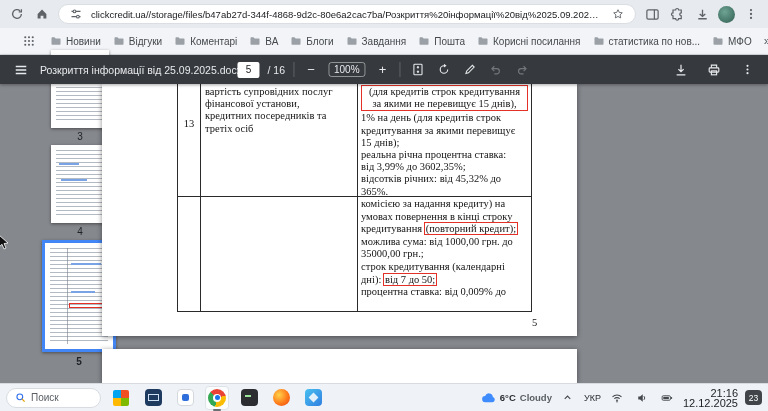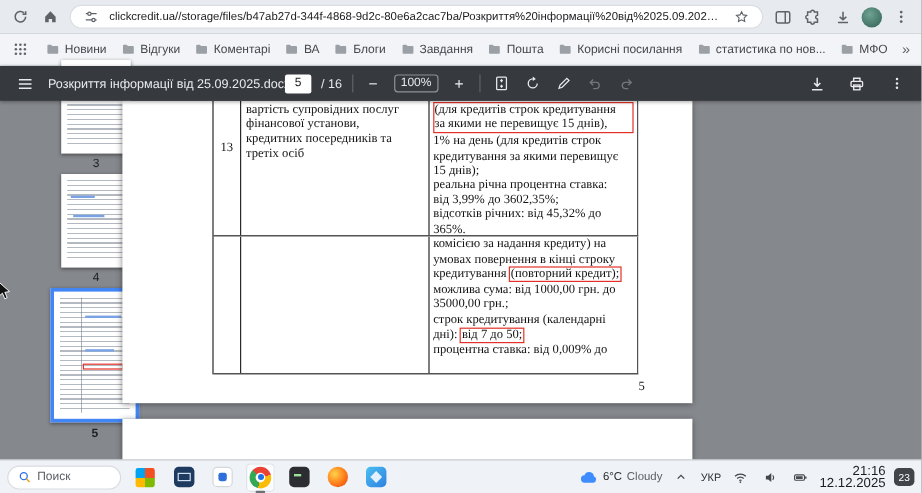--- a/index.html
+++ b/index.html
@@ -18,7 +18,7 @@
 
   
   #bookmarks-bar { position:absolute; top:28px; left:0; width:768px; height:27px;
-    background:#f2f4f7; border-bottom:1px solid #d9dce0; display:flex; align-items:center; padding:0 8px; gap:12px; }
+    background:#f2f4f7; border-bottom:1px solid #d9dce0; display:flex; align-items:center; padding:0 20px; gap:12px; }
   .bm { display:flex; align-items:center; gap:4px; font-size:10px; color:#45484c; white-space:nowrap; flex:none; }
   .bm svg { flex:none; }
   #bm-overflow { color:#5f6368; font-size:12px; flex:none; }

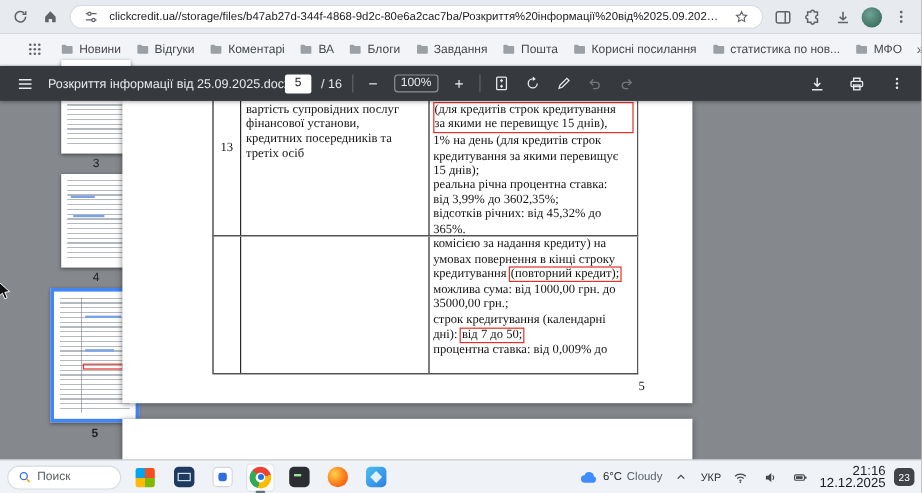--- a/index.html
+++ b/index.html
@@ -67,7 +67,7 @@
   .td-det { width:174px; padding:1px 3px 0 3px; }
   .ln { font-size:10.5px; line-height:12.2px; white-space:nowrap; }
   #tr-2 .ln { line-height:12.6px; }
-  .redbox { border:1.6px solid #e33127; margin:0 0 1px 0; }
+  .redbox { border:1.6px solid #e33127; margin:0 0 1px 0;text-align:center; }
   .redspan { display:inline-block; border:1.5px solid #e33127; padding:0 1px; margin:-2px -1px; line-height:11px; }
   #page-num-5 { position:absolute; left:430px; top:233px; font-family:"Liberation Serif",serif; font-size:10.5px; color:#141414; }
 

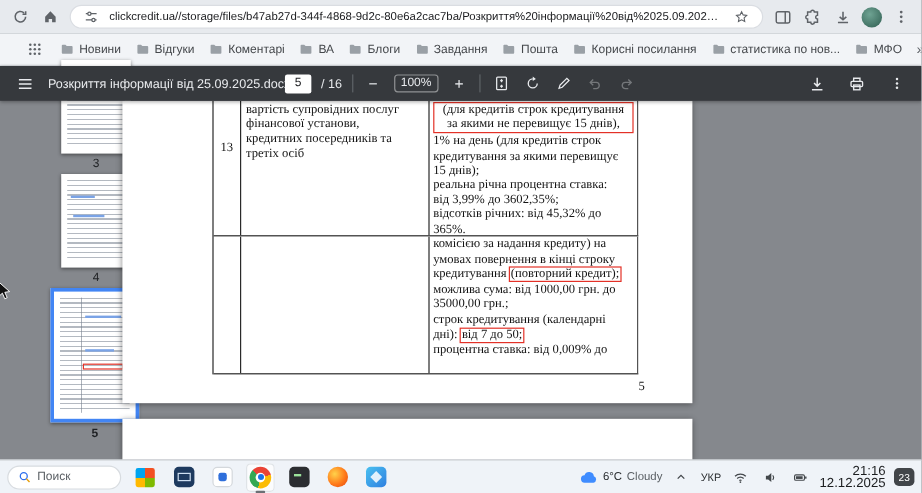--- a/index.html
+++ b/index.html
@@ -88,7 +88,7 @@
   .chrome-ball::before { content:""; position:absolute; left:5px; top:5px; width:8px; height:8px; border-radius:50%; background:#fff; }
   .chrome-ball::after { content:""; position:absolute; left:6.5px; top:6.5px; width:5px; height:5px; border-radius:50%; background:#1a73e8; }
   #tray { margin-left:auto; display:flex; align-items:center; gap:7px; }
-  #weather { display:flex; align-items:center; gap:4px; font-size:9.5px; color:#2b2e31; }
+  #weather { display:flex; align-items:center; gap:4px; font-size:9.5px; color:#2b2e31;font-weight:bold; }
   #lang { font-size:9px; color:#2b2e31; }
   #clock { display:flex; flex-direction:column; align-items:flex-end; font-size:11px; line-height:10px; color:#1c1e20; }
   #notif-badge { min-width:17px; height:15px; border-radius:4px; background:#414549; color:#fff;

